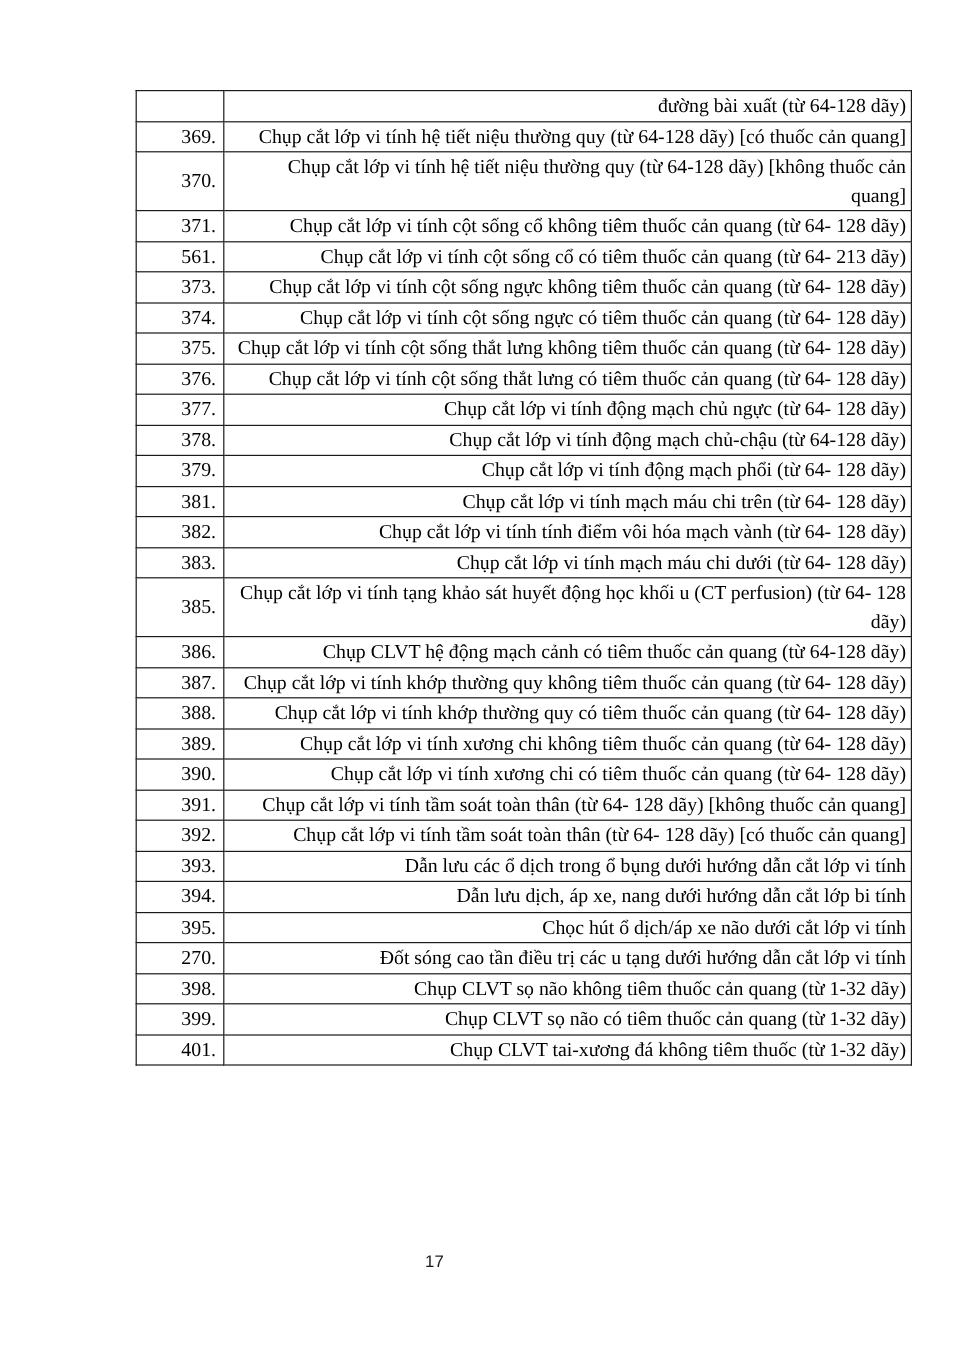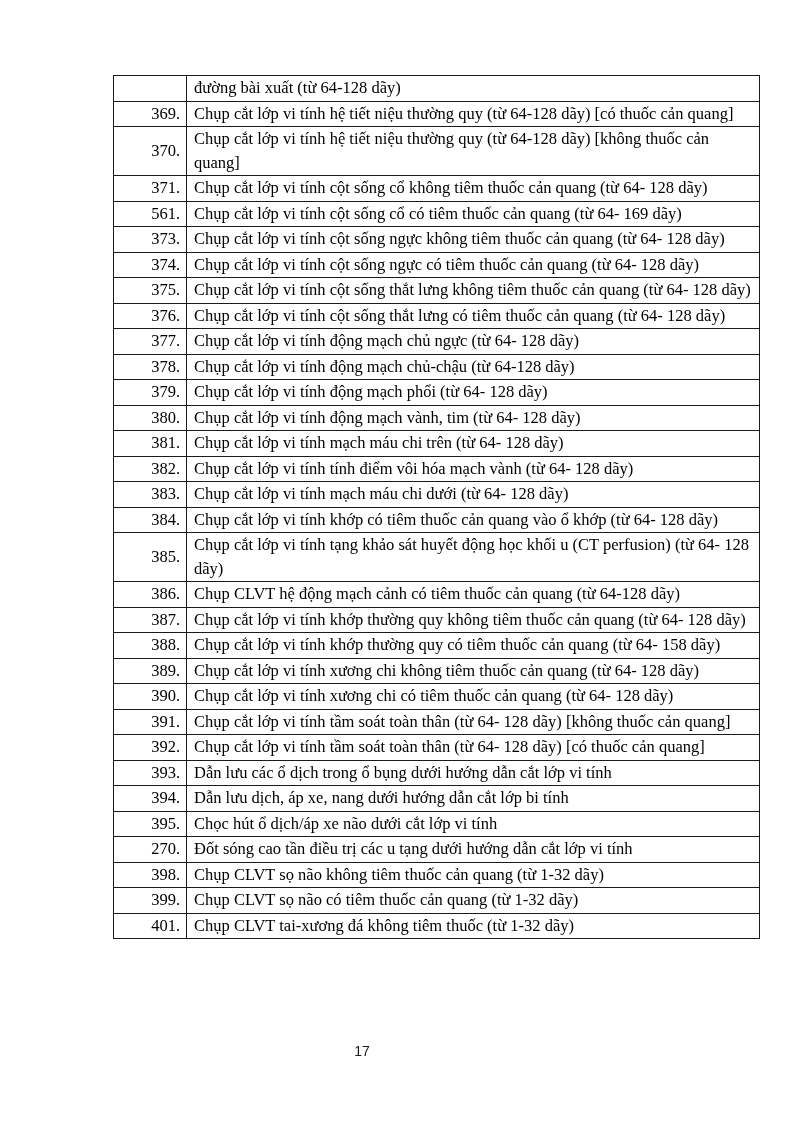--- a/index.html
+++ b/index.html
@@ -42,7 +42,7 @@
   }
   td.desc-cell {
     padding: 0 4px 1px 7px;
-    text-align: left;
+    text-align: right;
   }
   .page-number {
     position: absolute;

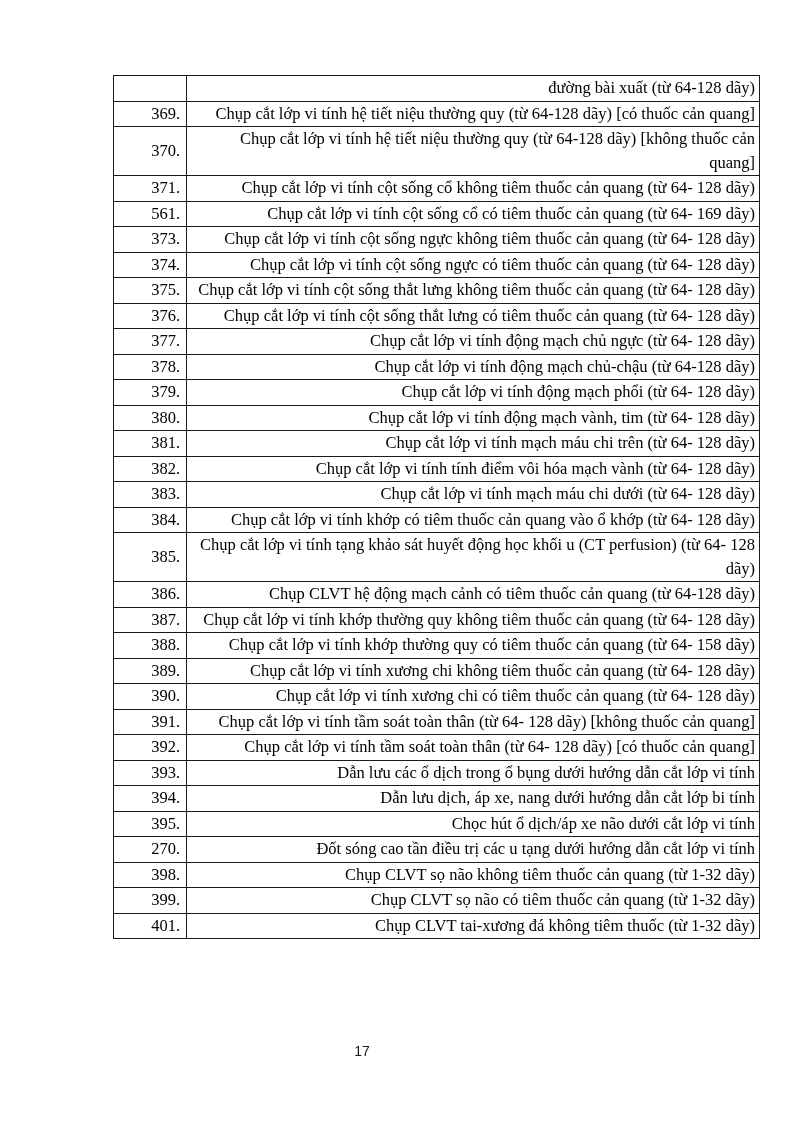--- a/index.html
+++ b/index.html
@@ -84,7 +84,7 @@
 
     <tr>
       <td class="num-cell">561.</td>
-      <td class="desc-cell">Chụp cắt lớp vi tính cột sống cổ có tiêm thuốc cản quang (từ 64- 169 dãy)</td>
+      <td class="desc-cell">Chụp cắt lớp vi tính cột sống cổ có tiêm thuốc cản quang (từ 64- 213 dãy)</td>
     </tr>
 
     <tr>

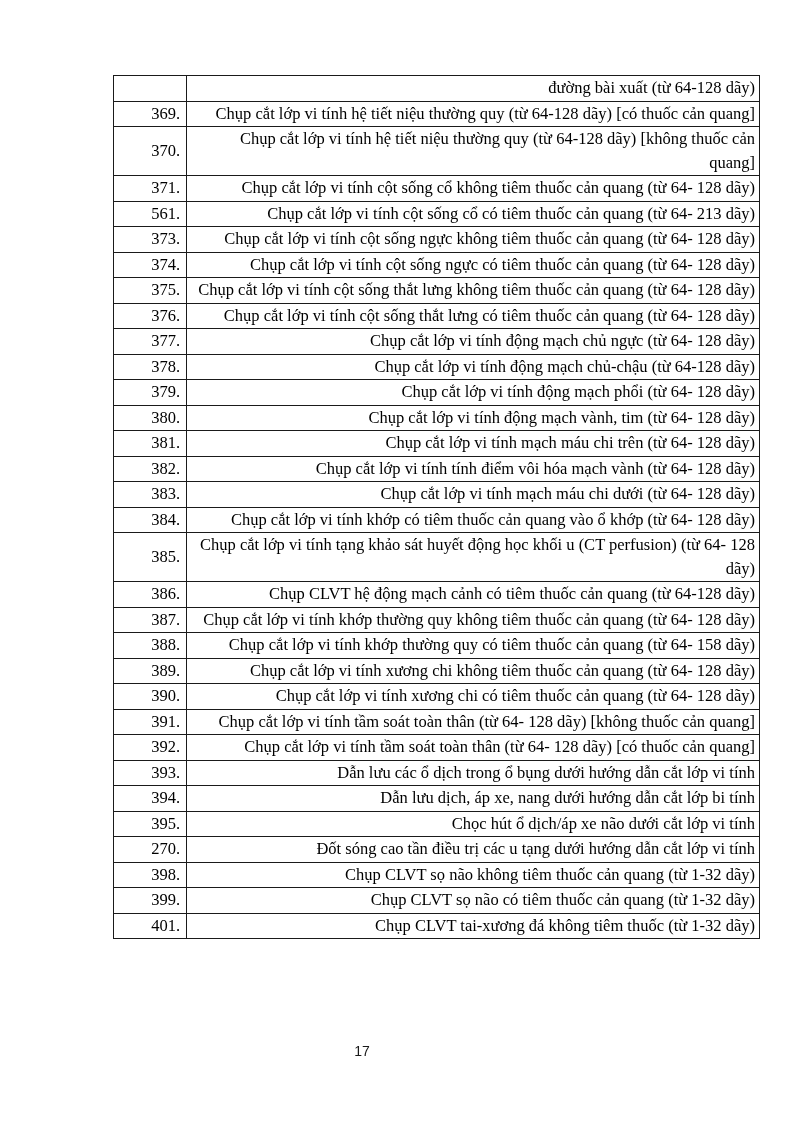--- a/index.html
+++ b/index.html
@@ -122,10 +122,6 @@
       <td class="desc-cell">Chụp cắt lớp vi tính động mạch phổi (từ 64- 128 dãy)</td>
     </tr>
 
-    <tr>
-      <td class="num-cell">380.</td>
-      <td class="desc-cell">Chụp cắt lớp vi tính động mạch vành, tim (từ 64- 128 dãy)</td>
-    </tr>
 
     <tr>
       <td class="num-cell">381.</td>

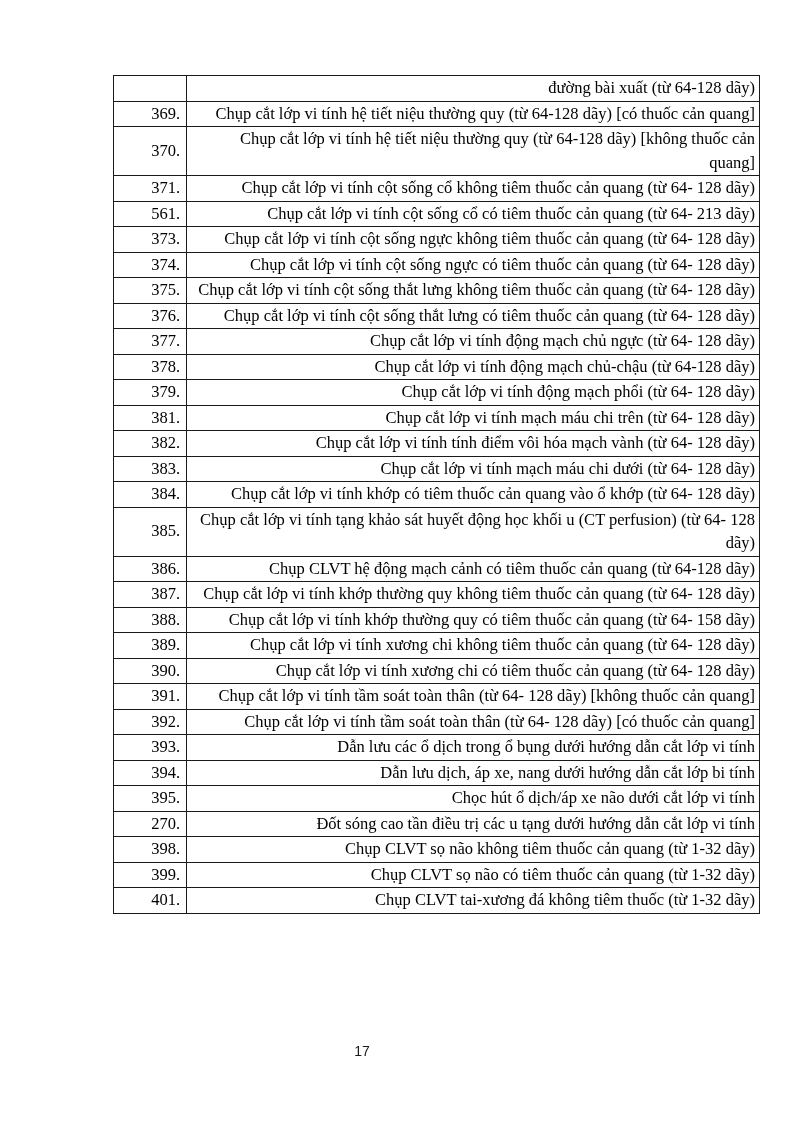--- a/index.html
+++ b/index.html
@@ -138,10 +138,6 @@
       <td class="desc-cell">Chụp cắt lớp vi tính mạch máu chi dưới (từ 64- 128 dãy)</td>
     </tr>
 
-    <tr>
-      <td class="num-cell">384.</td>
-      <td class="desc-cell">Chụp cắt lớp vi tính khớp có tiêm thuốc cản quang vào ổ khớp (từ 64- 128 dãy)</td>
-    </tr>
 
     <tr>
       <td class="num-cell">385.</td>

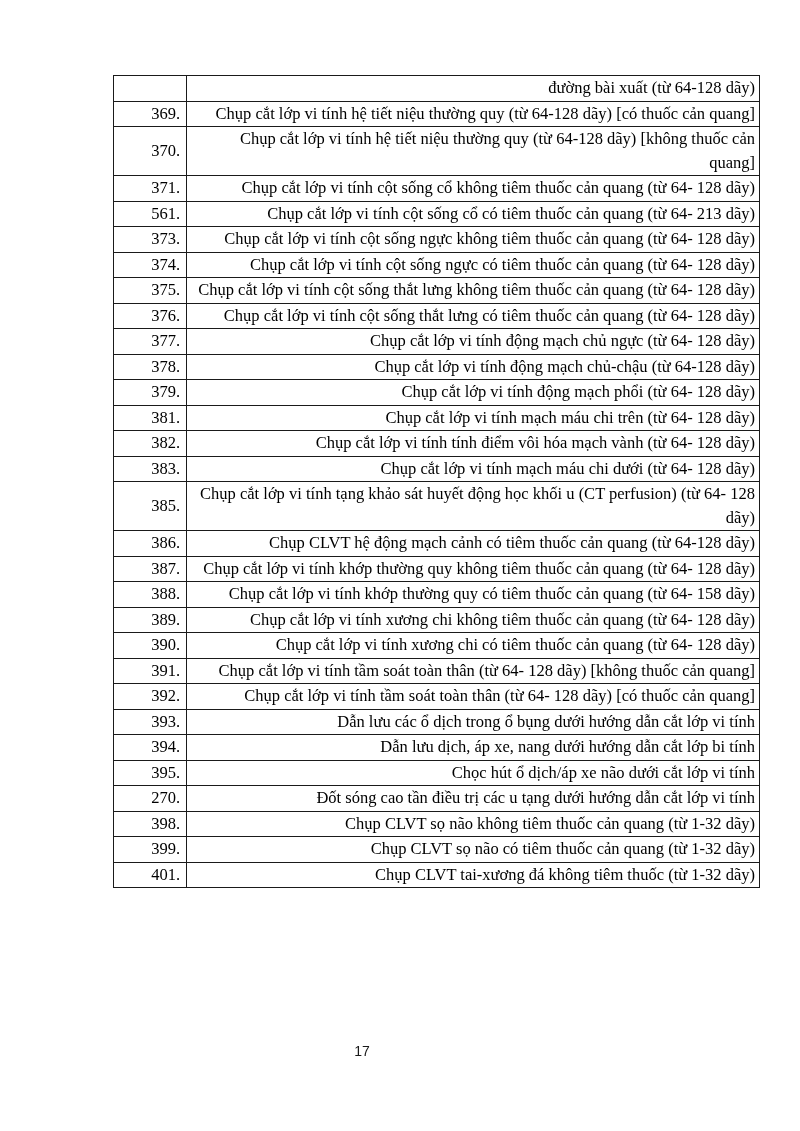--- a/index.html
+++ b/index.html
@@ -156,7 +156,7 @@
 
     <tr>
       <td class="num-cell">388.</td>
-      <td class="desc-cell">Chụp cắt lớp vi tính khớp thường quy có tiêm thuốc cản quang (từ 64- 158 dãy)</td>
+      <td class="desc-cell">Chụp cắt lớp vi tính khớp thường quy có tiêm thuốc cản quang (từ 64- 128 dãy)</td>
     </tr>
 
     <tr>

